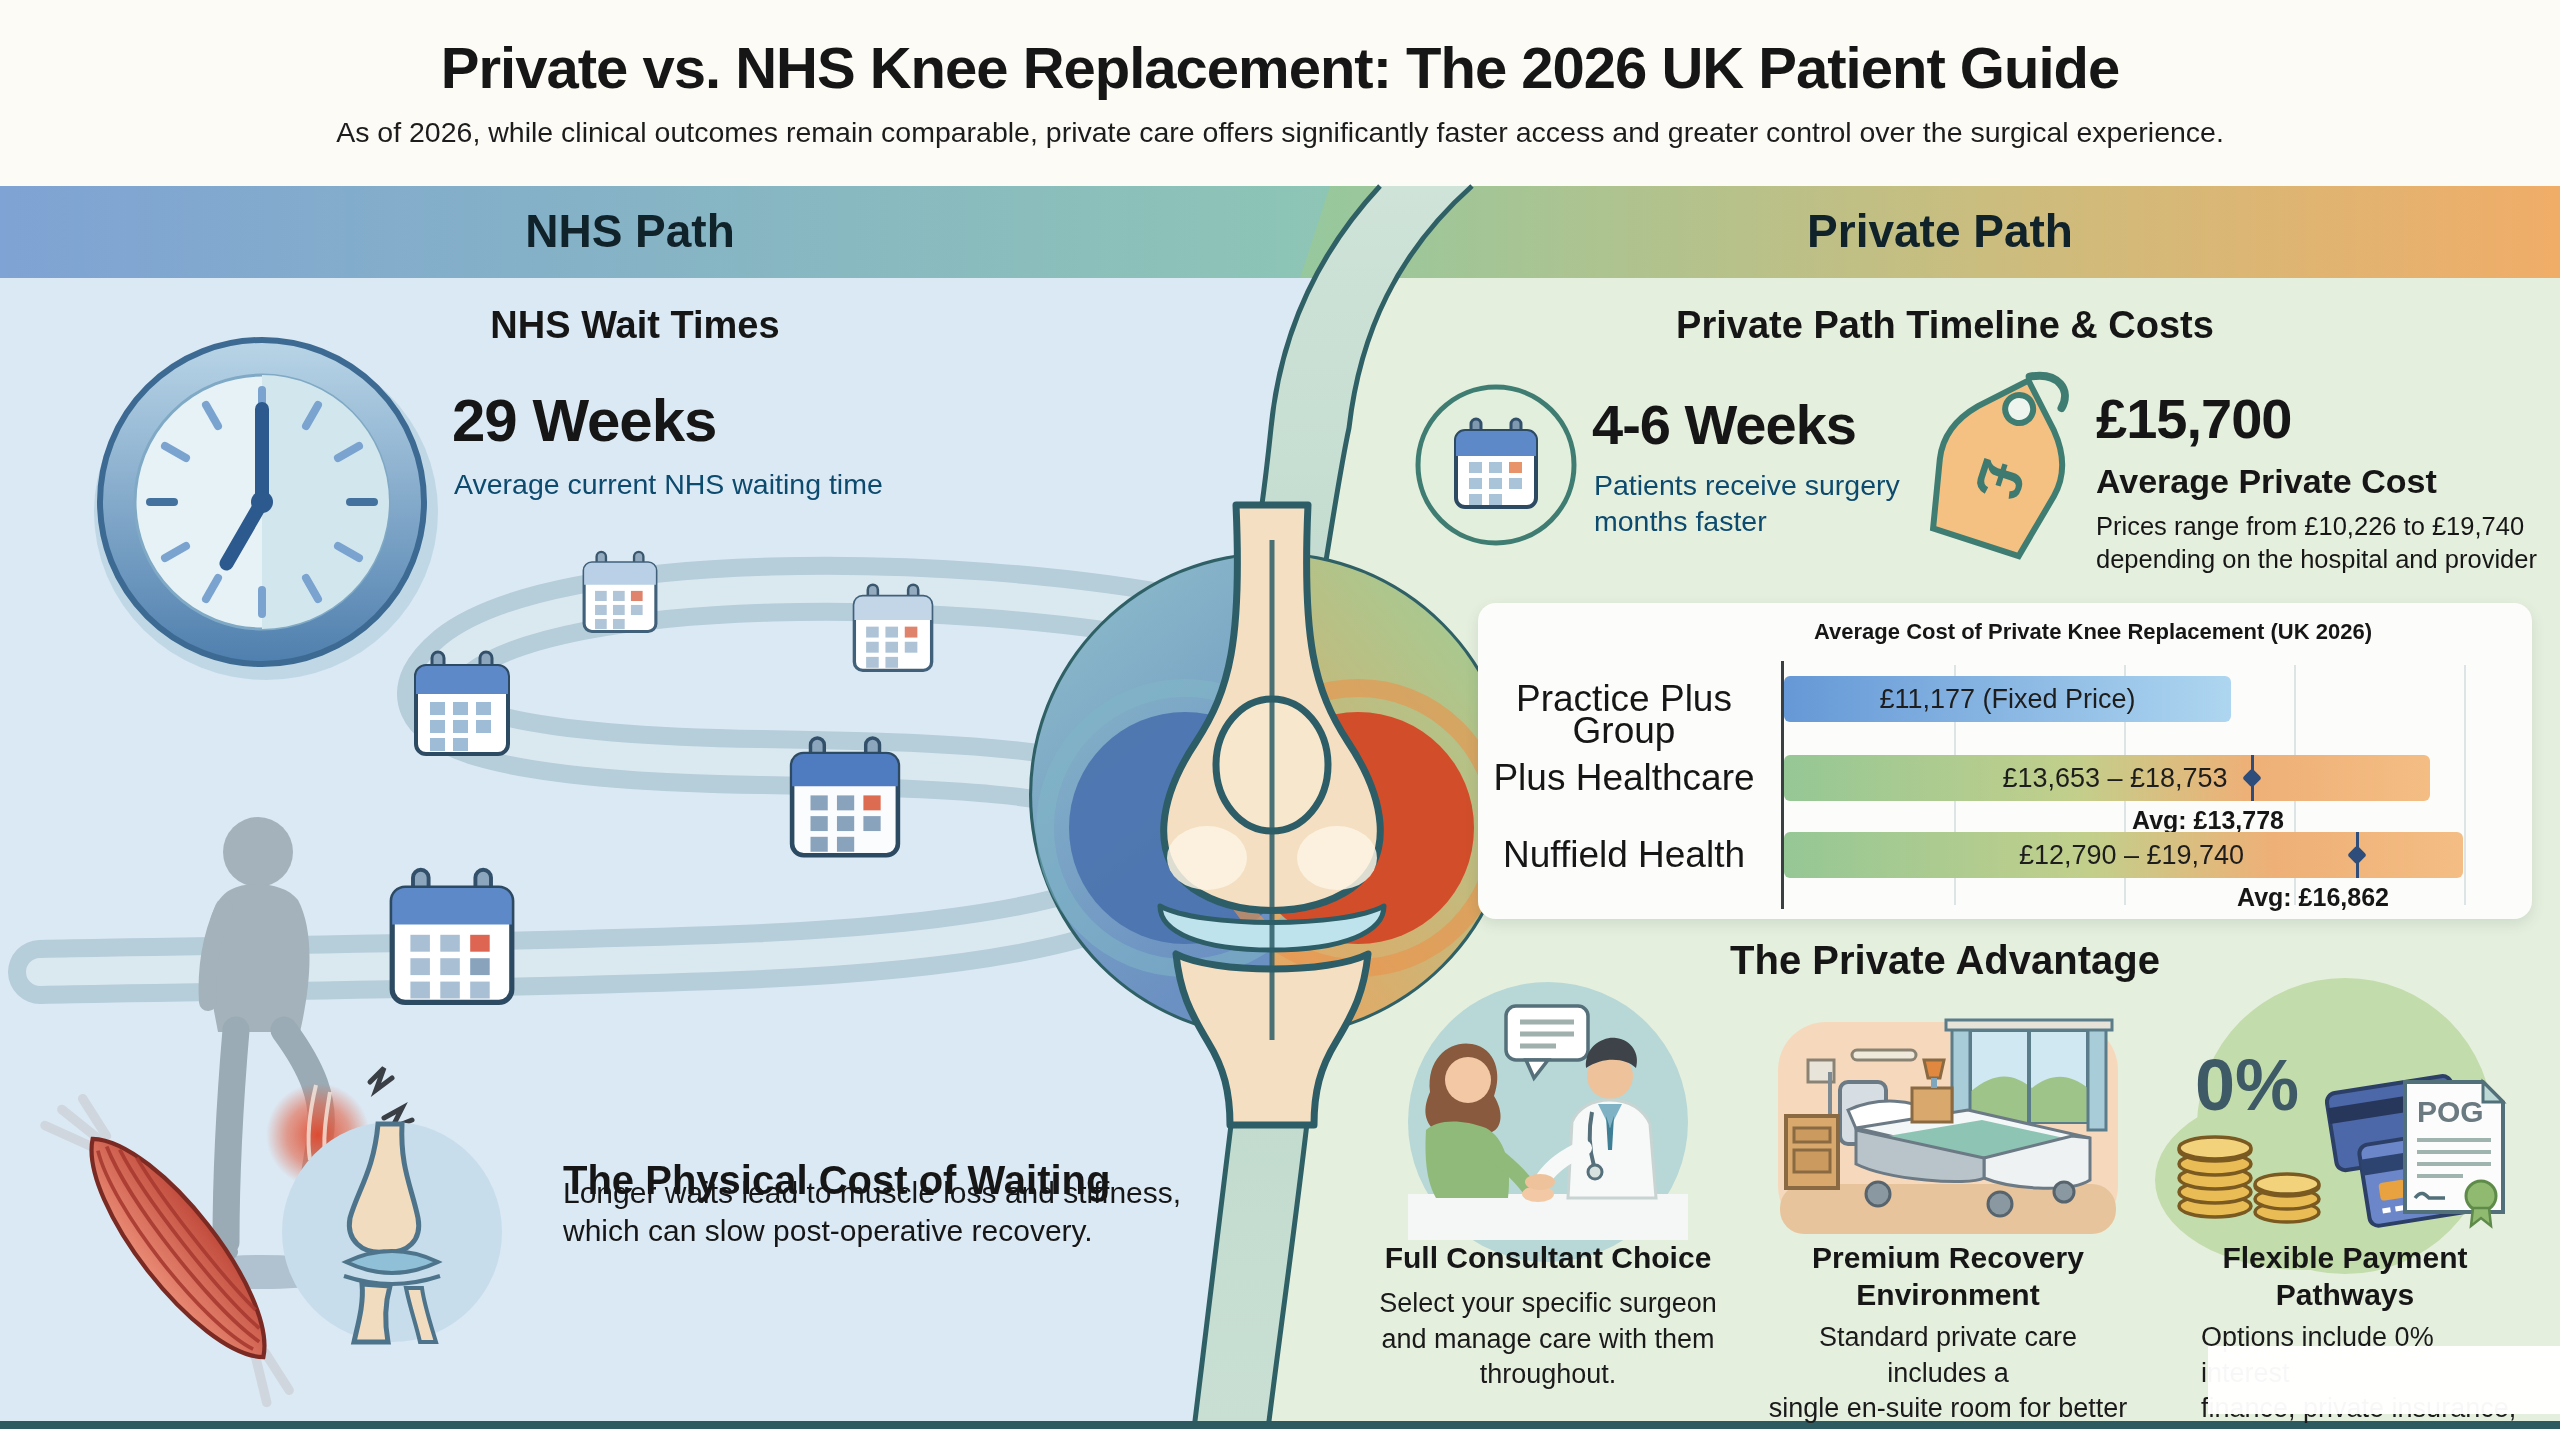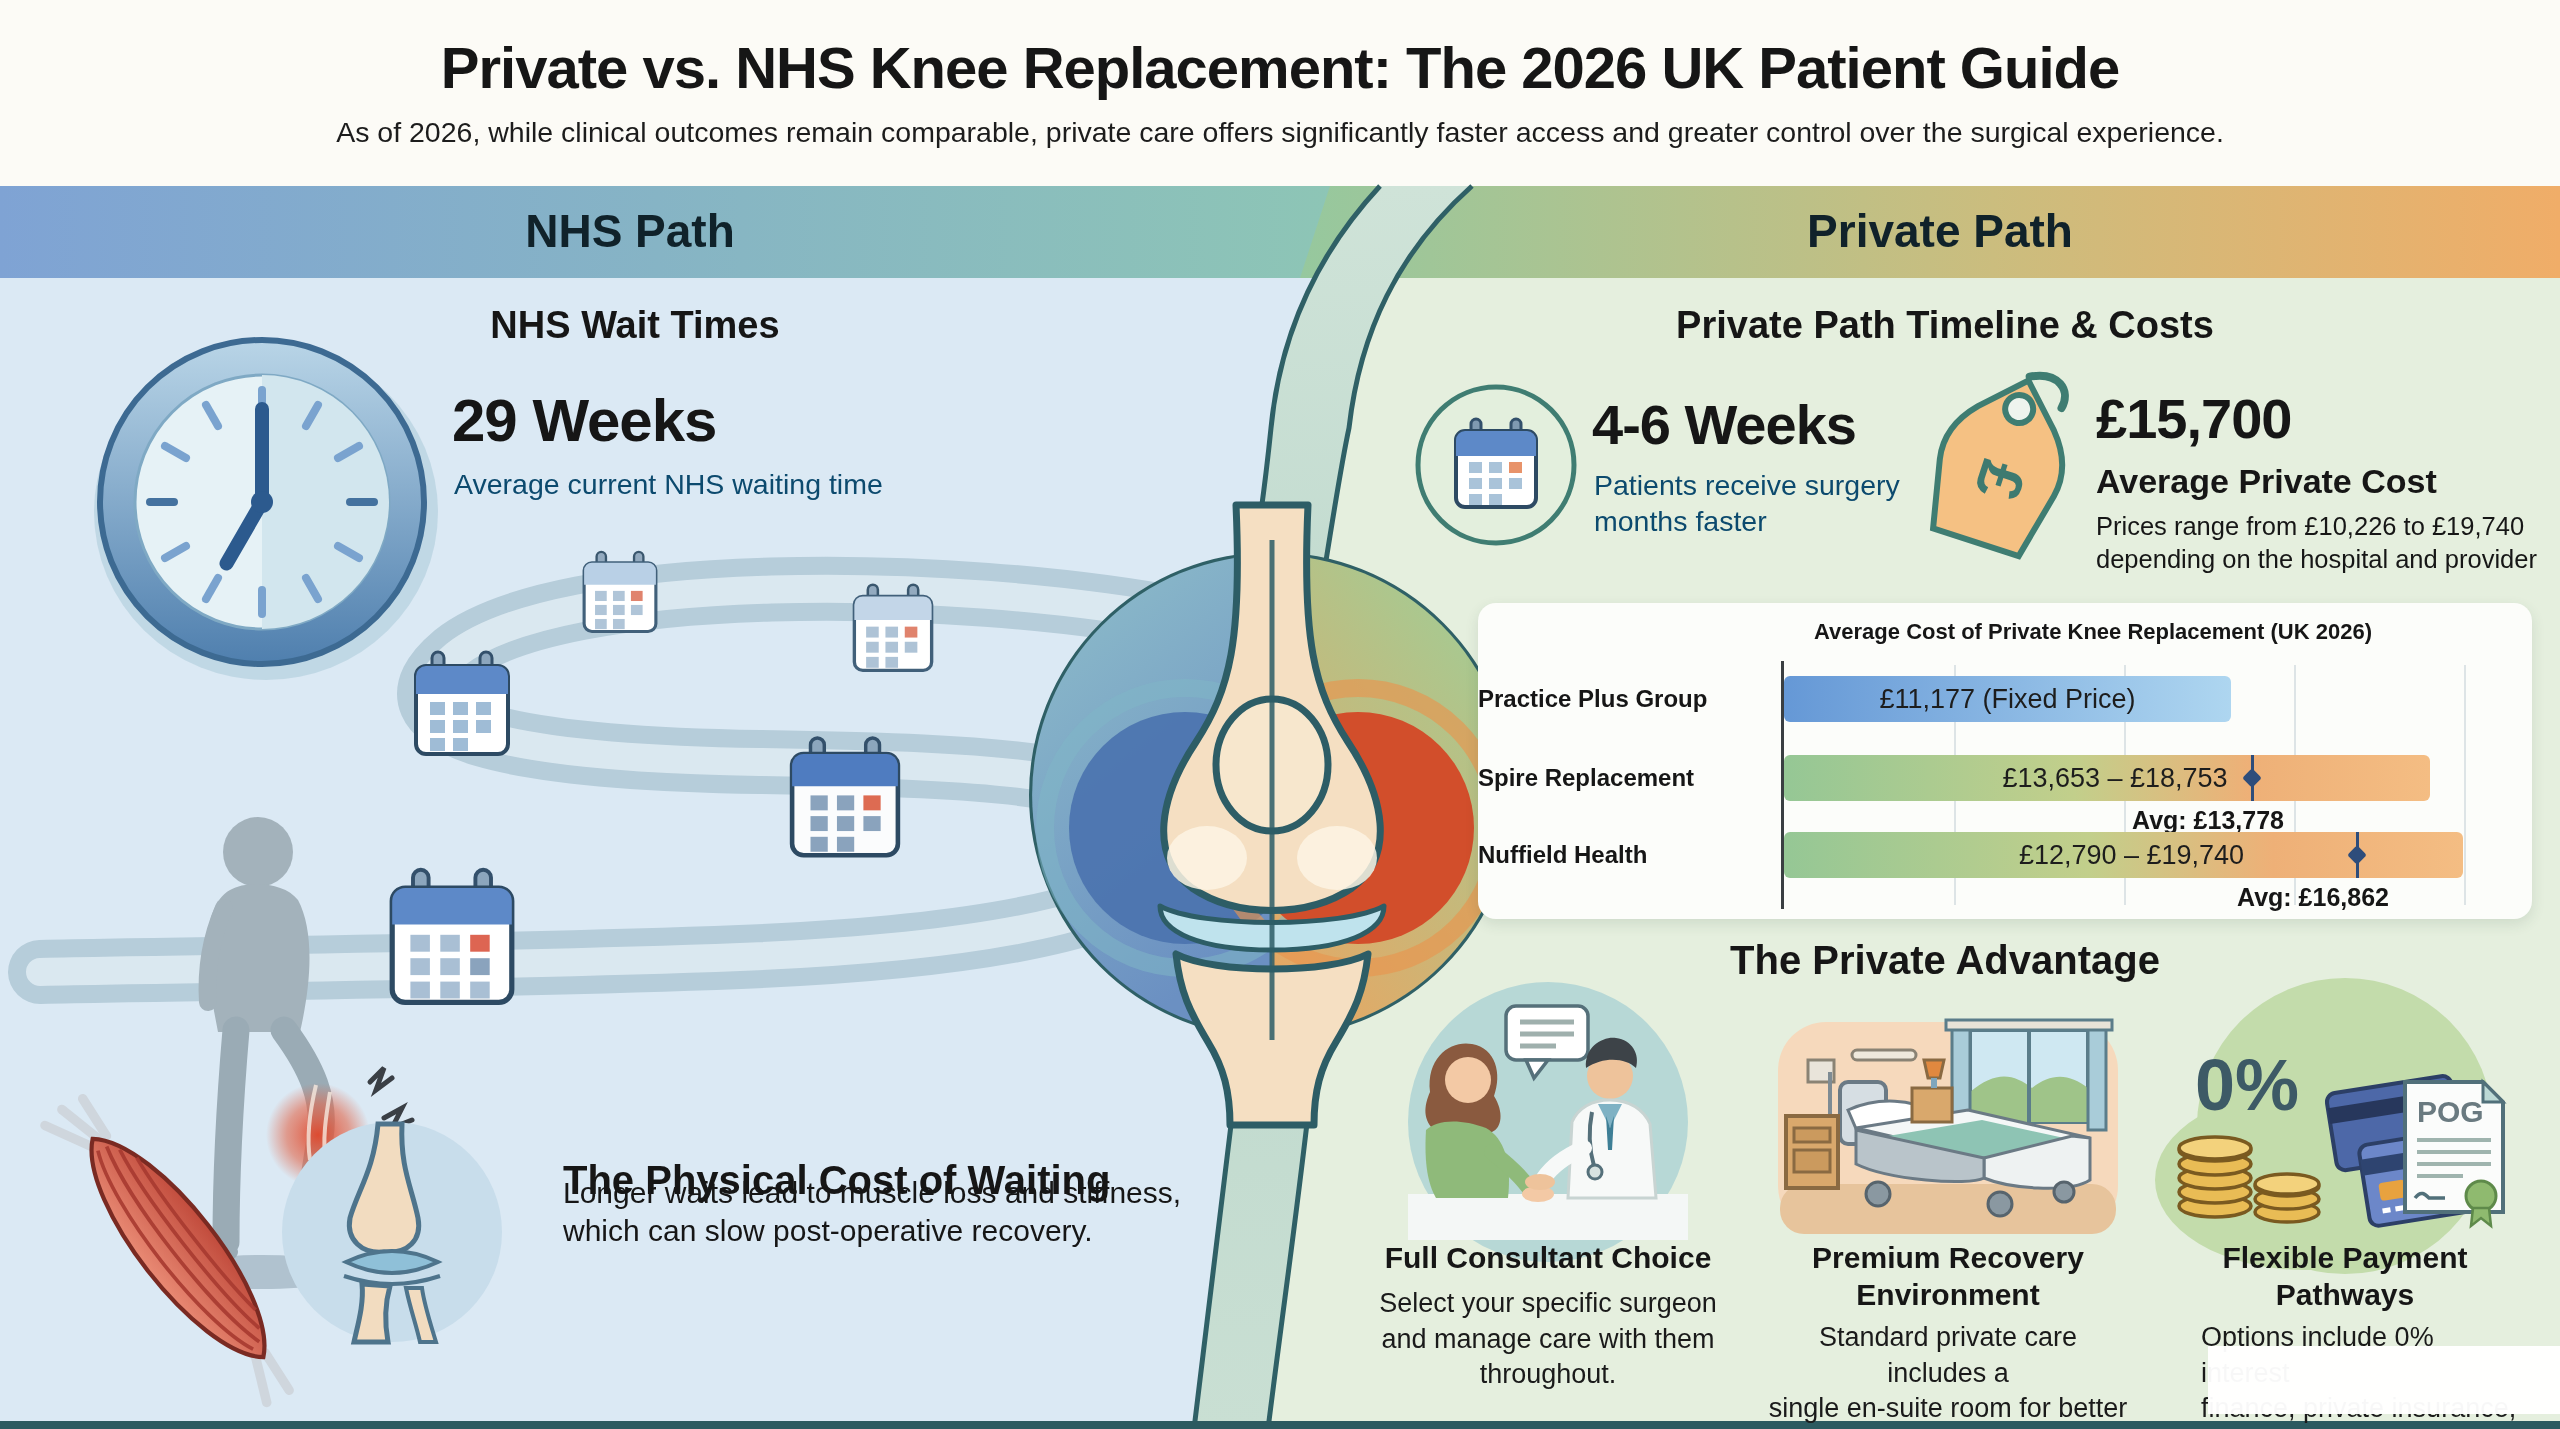--- a/index.html
+++ b/index.html
@@ -23,7 +23,7 @@
   #chart-title{left:0;top:16px;width:1230px;font-size:22px;font-weight:700;text-align:center;}
   .gridline{position:absolute;top:62px;width:2px;height:240px;background:#dde4e6;}
   #chart-axis{position:absolute;left:303px;top:58px;width:3px;height:248px;background:#3a3f42;}
-  .c-row-label{position:absolute;width:292px;text-align:left;font-size:24px;font-weight:700;line-height:32px;}
+  .c-row-label{position:absolute;width:292px;text-align:center;font-size:37px;font-weight:400;line-height:32px;}
   .c-bar{position:absolute;left:306px;height:46px;border-radius:6px;}
   .c-bar.blue{background:linear-gradient(90deg,#6598d6,#aed6f0);}
   .c-bar.go{background:linear-gradient(90deg,#95c795,#c2cf8b 45%,#eeb077 72%,#f4bd83);padding-left:8px;}

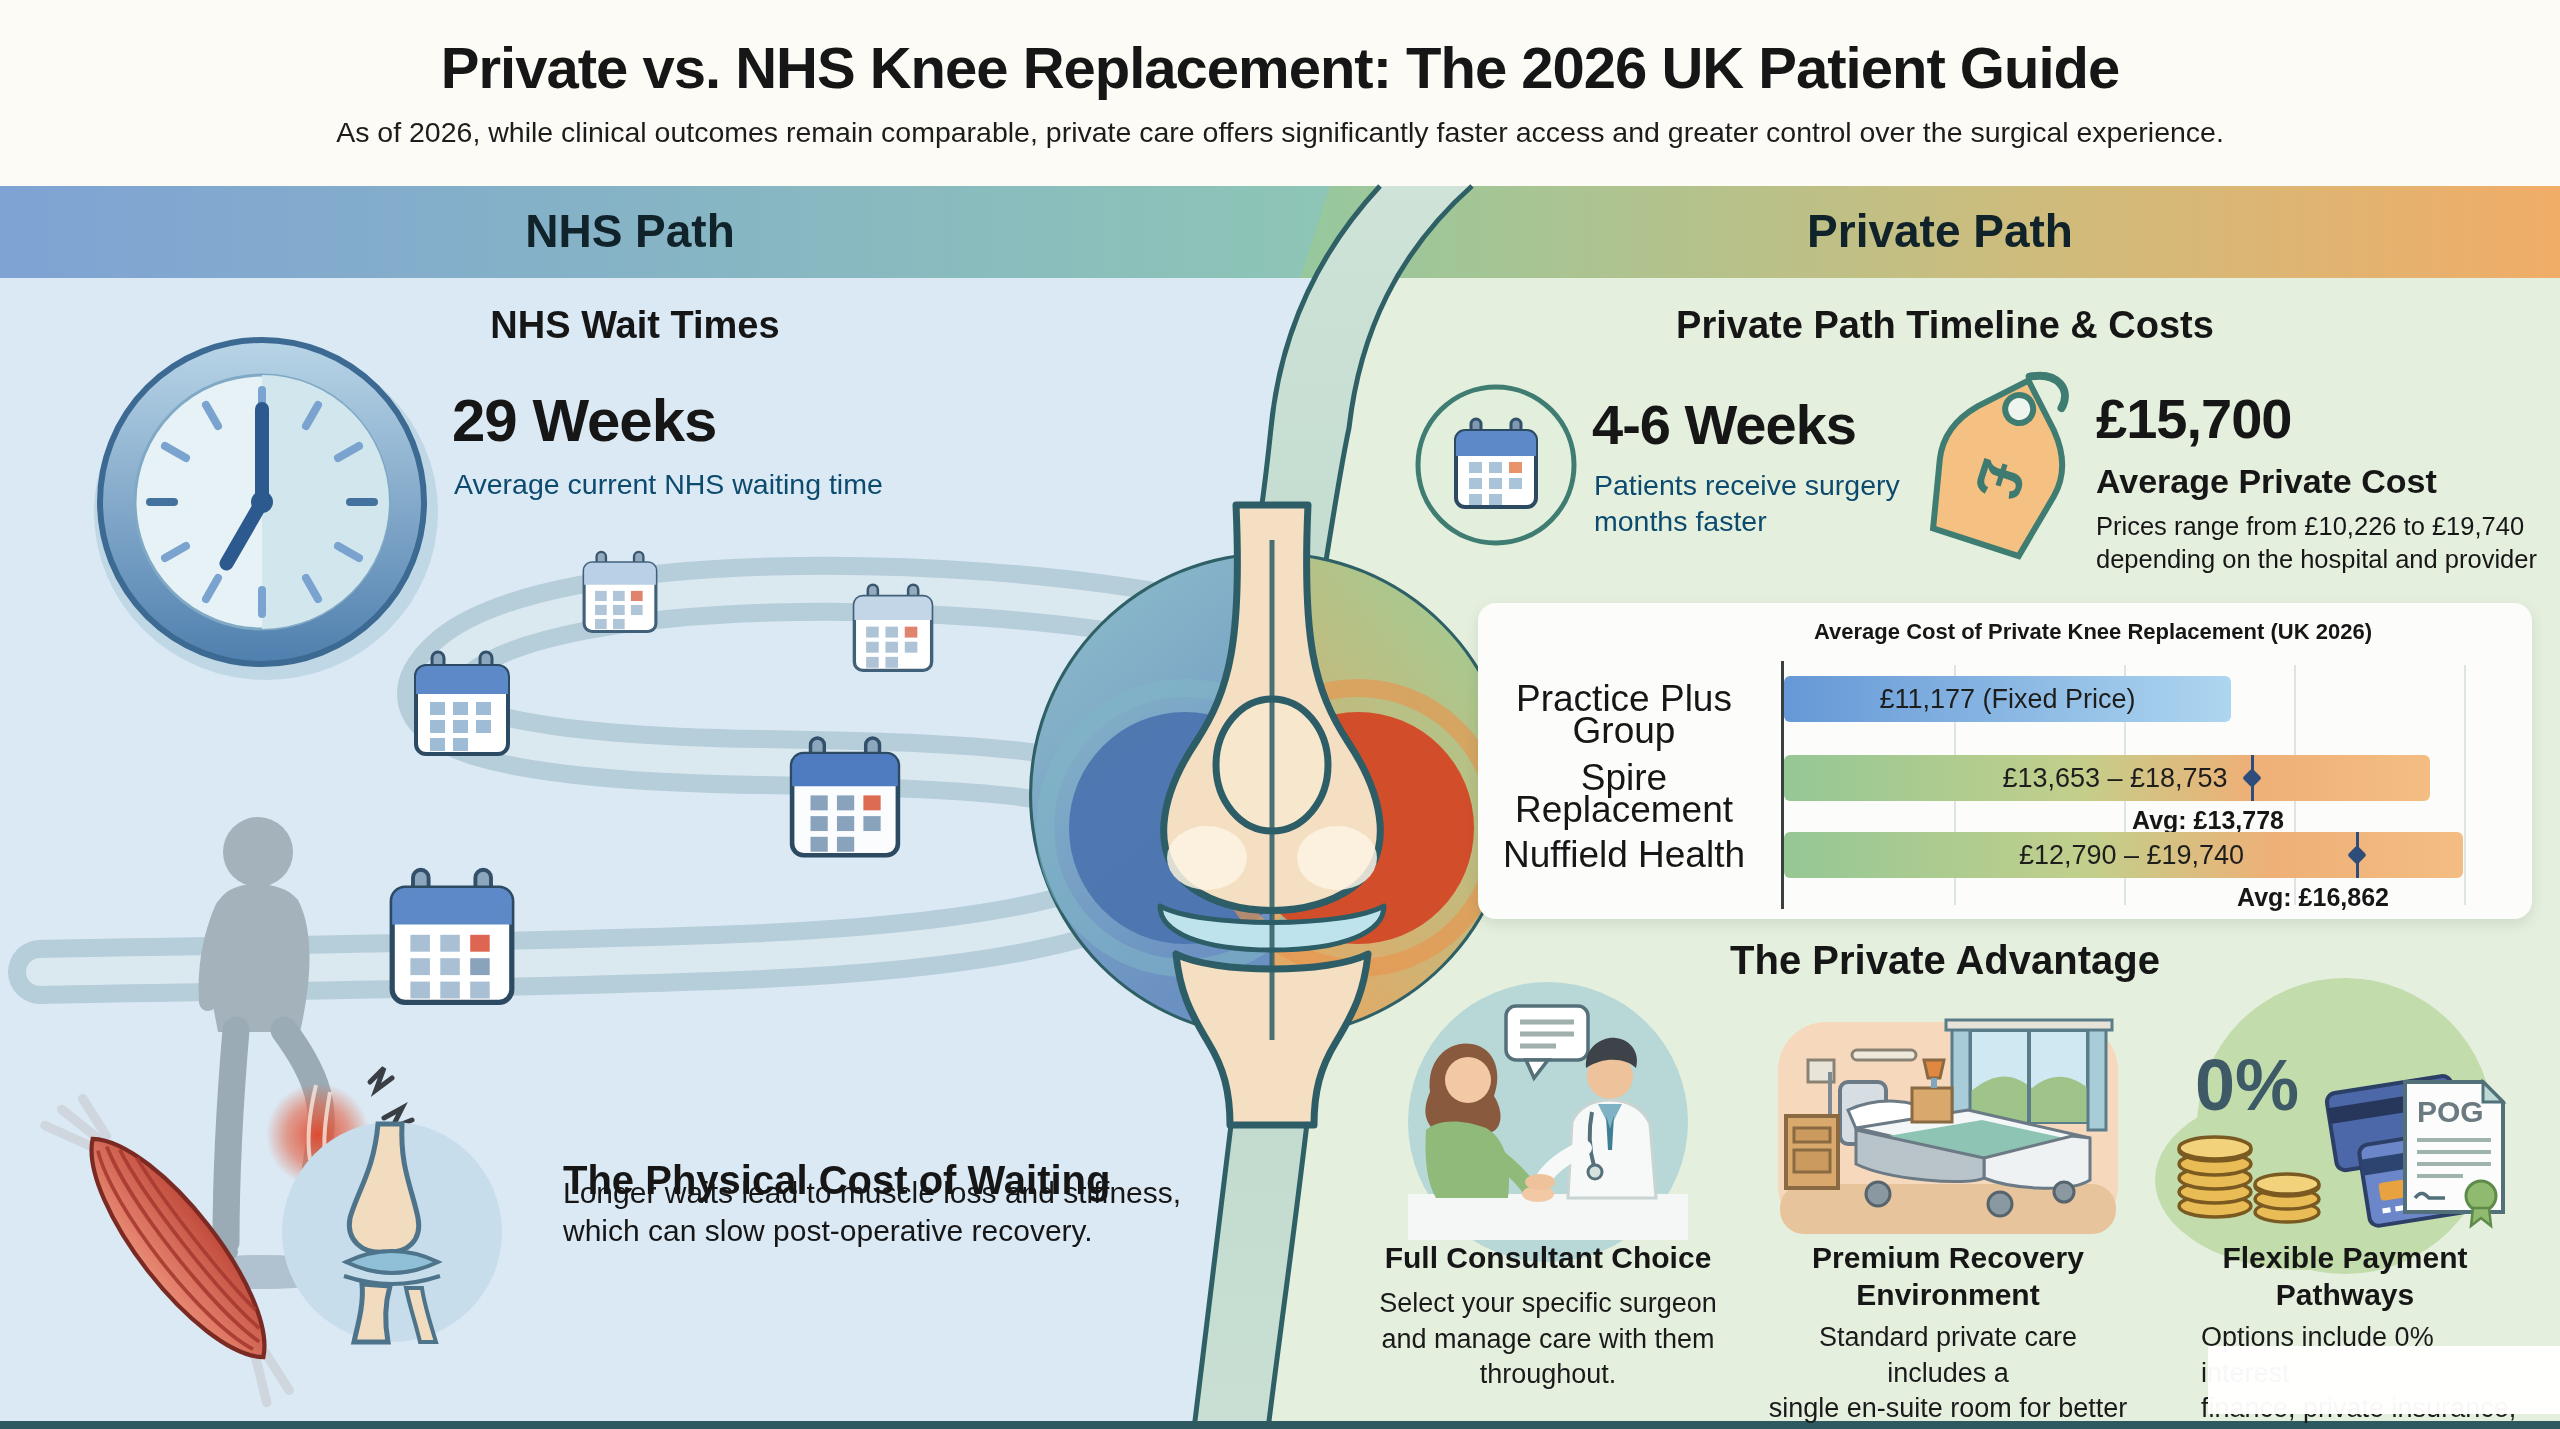--- a/index.html
+++ b/index.html
@@ -449,7 +449,7 @@
         <div class="c-bar blue" style="top: 73px; width: 447px;">
           <div class="c-bar-label">£11,177 (Fixed Price)</div>
         </div>
-        <div class="c-row-label" style="left: 0px; top: 159px;">Spire Replacement</div>
+        <div class="c-row-label" style="left: 0px; top: 159px;">Plus Healthcare</div>
         <div class="c-bar go" style="top: 152px; width: 638px;">
           <div class="c-bar-label">£13,653 – £18,753</div>
         </div>

